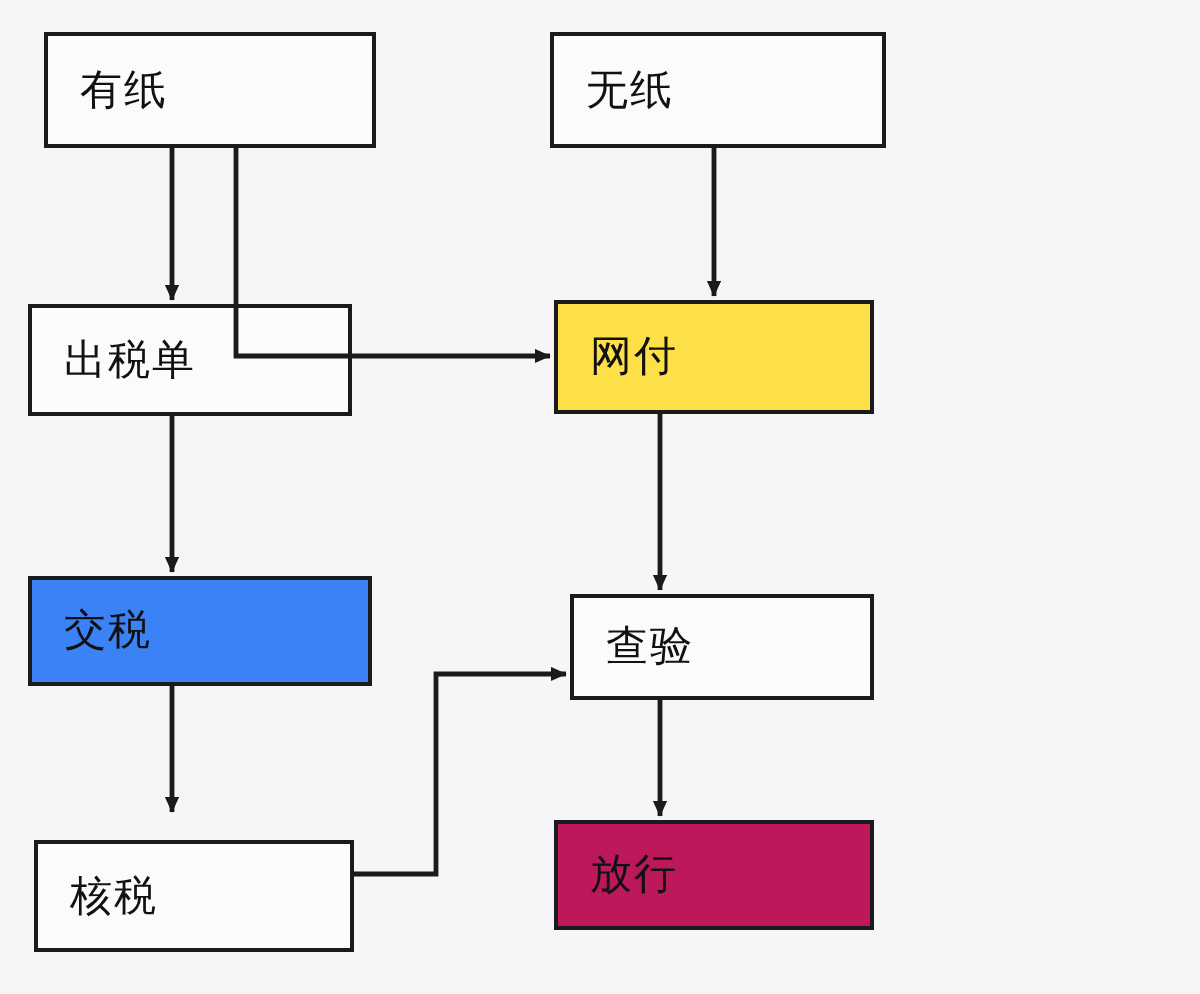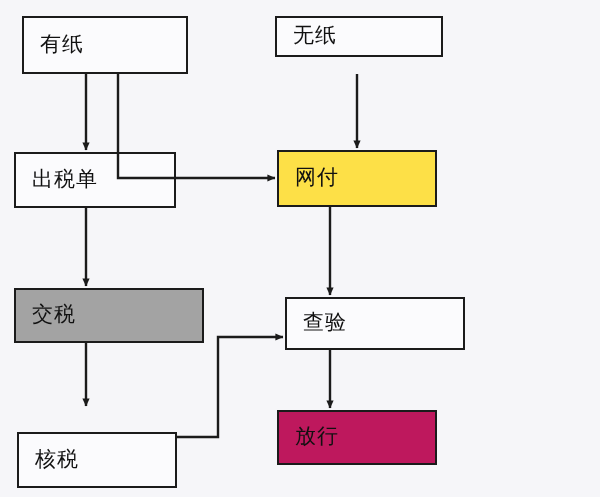--- a/index.html
+++ b/index.html
@@ -44,7 +44,7 @@
     color: #111111;
     letter-spacing: 1px;
     white-space: nowrap;
-    font-family: Liberation Mono, monospace;
+    font-family: Liberation Serif, serif;
   }
   
   .edge-over {

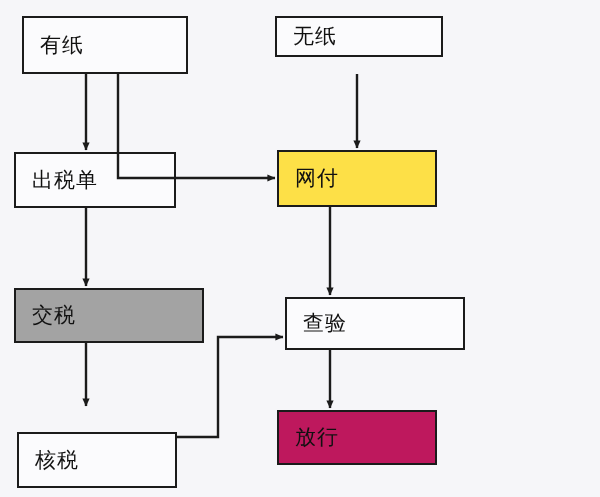--- a/index.html
+++ b/index.html
@@ -88,7 +88,7 @@
     <span class="node-label">有纸</span>
   </div>
 
-  <div class="node" style="left: 275px; top: 16px; width: 168px; height: 41px; background: rgb(251, 251, 253); border-color: rgb(27, 27, 27);">
+  <div class="node" style="left: 275px; top: 16px; width: 168px; height: 58px; background: rgb(251, 251, 253); border-color: rgb(27, 27, 27);">
     <span class="node-label">无纸</span>
   </div>
 

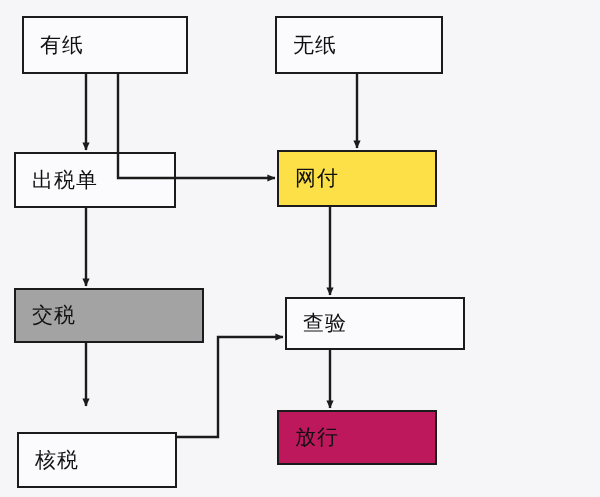--- a/index.html
+++ b/index.html
@@ -100,7 +100,7 @@
     <span class="node-label">网付</span>
   </div>
 
-  <div class="node" style="left: 14px; top: 288px; width: 190px; height: 55px; background: #a3a3a3; border-color: rgb(27, 27, 27);">
+  <div class="node" style="left: 14px; top: 288px; width: 172px; height: 55px; background: #3b82f6; border-color: rgb(27, 27, 27);">
     <span class="node-label">交税</span>
   </div>
 

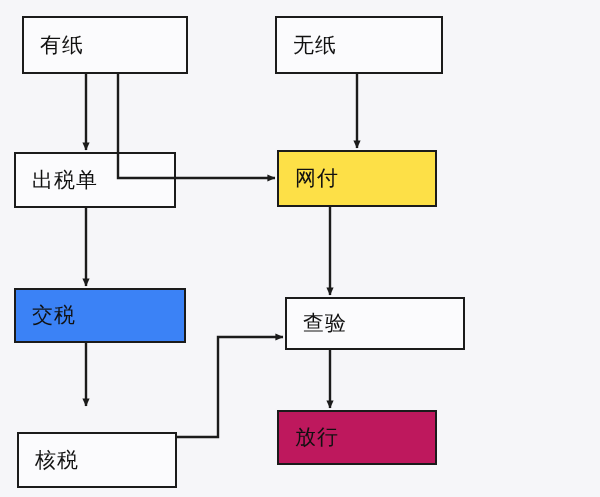--- a/index.html
+++ b/index.html
@@ -104,7 +104,7 @@
     <span class="node-label">交税</span>
   </div>
 
-  <div class="node" style="left: 285px; top: 297px; width: 180px; height: 53px; background: rgb(251, 251, 253); border-color: rgb(27, 27, 27);">
+  <div class="node" style="left: 285px; top: 297px; width: 152px; height: 53px; background: rgb(251, 251, 253); border-color: rgb(27, 27, 27);">
     <span class="node-label">查验</span>
   </div>
 

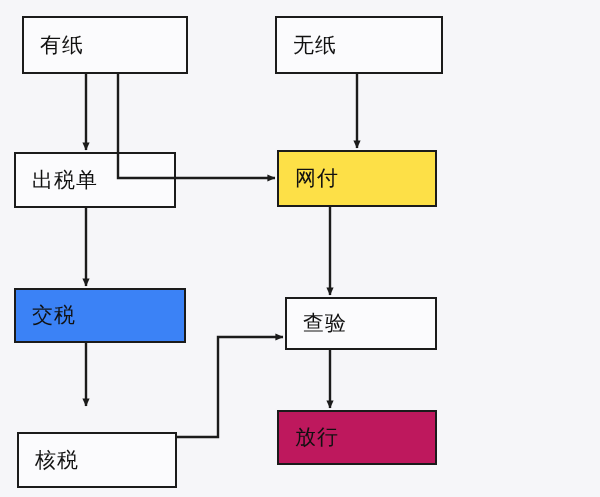--- a/index.html
+++ b/index.html
@@ -108,7 +108,7 @@
     <span class="node-label">查验</span>
   </div>
 
-  <div class="node" style="left: 17px; top: 432px; width: 160px; height: 56px; background: rgb(251, 251, 253); border-color: rgb(27, 27, 27);">
+  <div class="node" style="left: 17px; top: 420px; width: 160px; height: 56px; background: rgb(251, 251, 253); border-color: rgb(27, 27, 27);">
     <span class="node-label">核税</span>
   </div>
 

